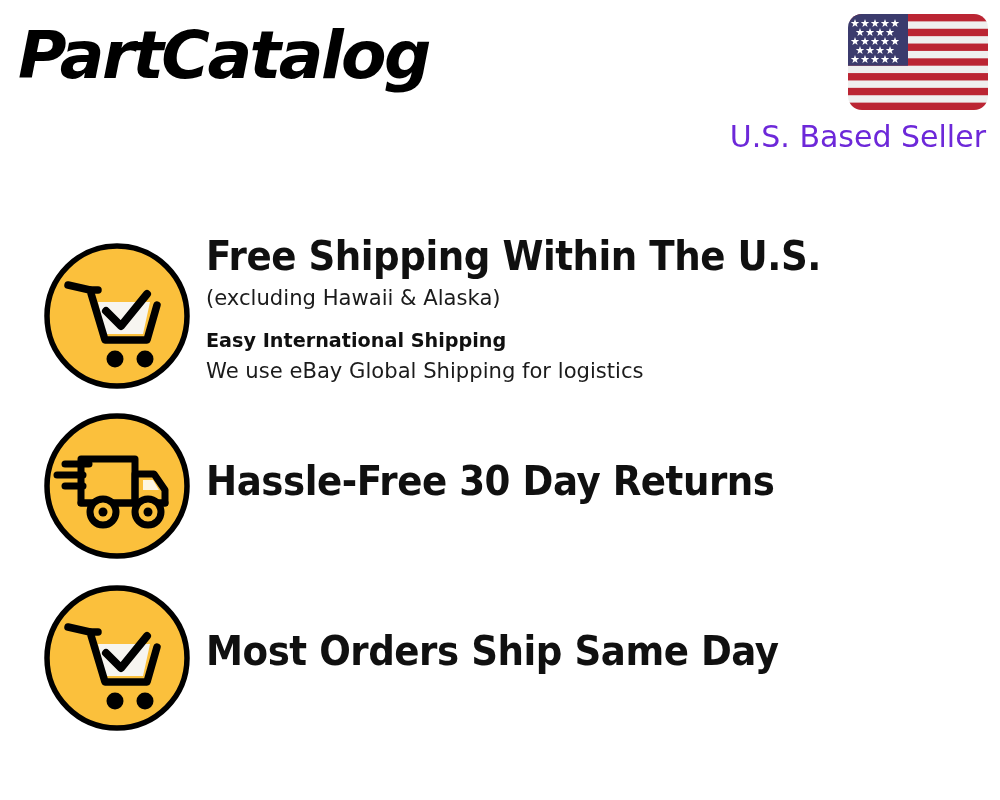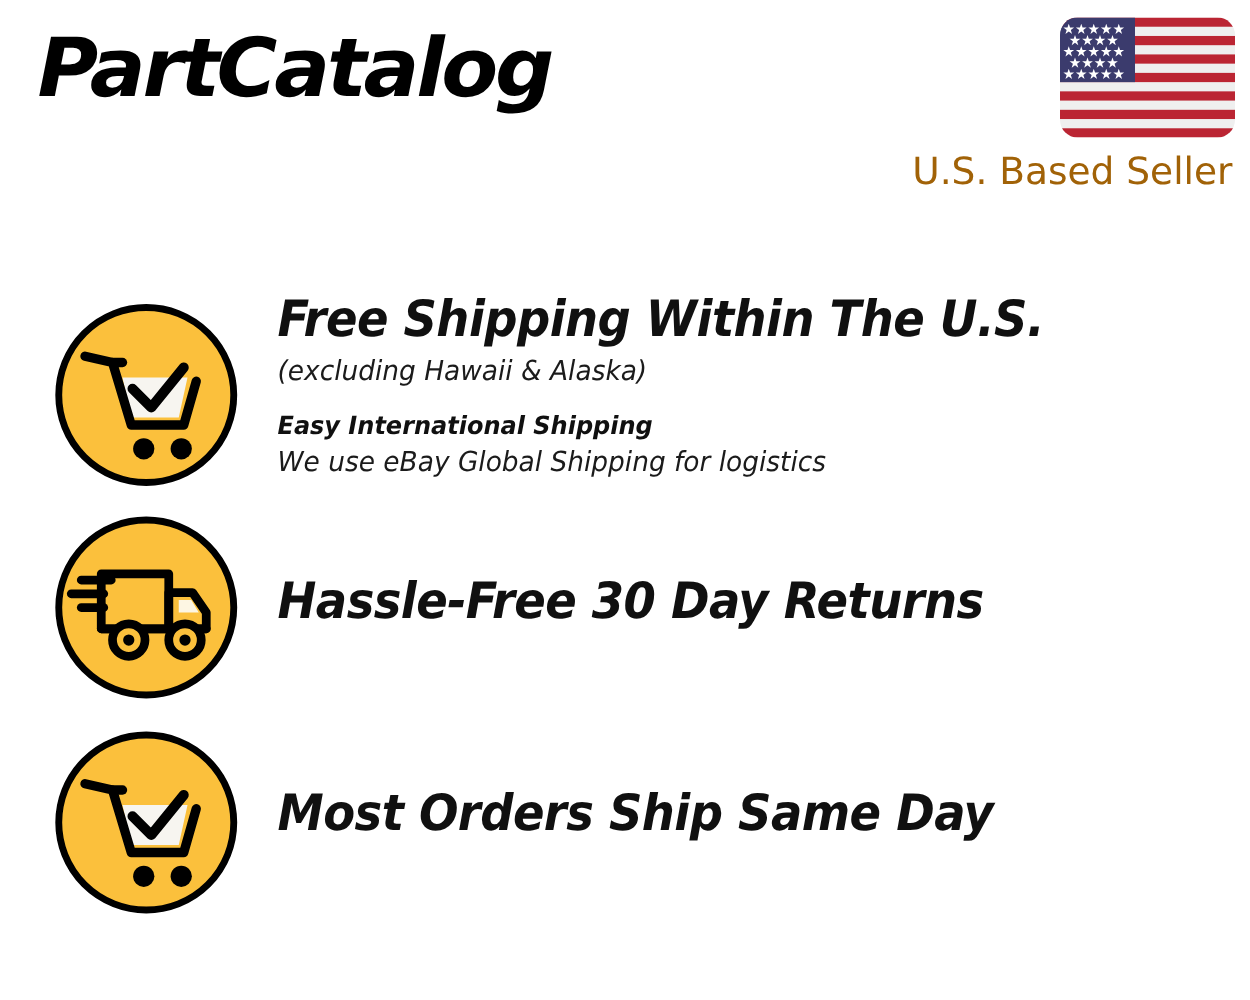--- a/index.html
+++ b/index.html
@@ -23,7 +23,7 @@
   
   .brand-block {
     position: absolute;
-    left: 30px;
+    left: 18px;
     top: 22px;
     width: 470px;
     height: 92px;

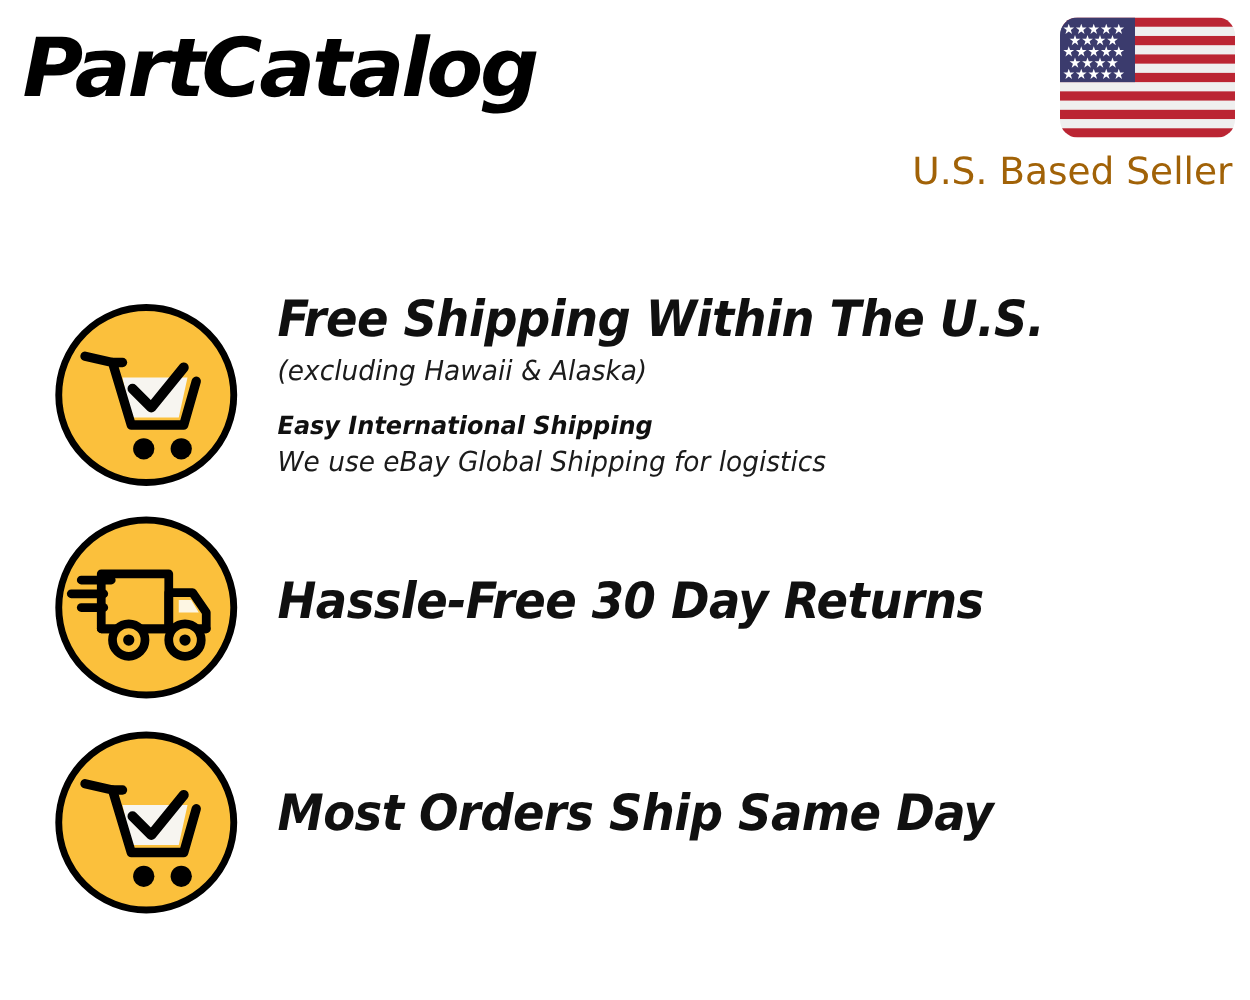--- a/index.html
+++ b/index.html
@@ -83,7 +83,7 @@
     font-weight: normal;
     font-size: 30px;
     line-height: 34px;
-    color: #a16207;
+    color: #6d28d9;
     letter-spacing: 0px;
     white-space: nowrap;
     text-align: right;

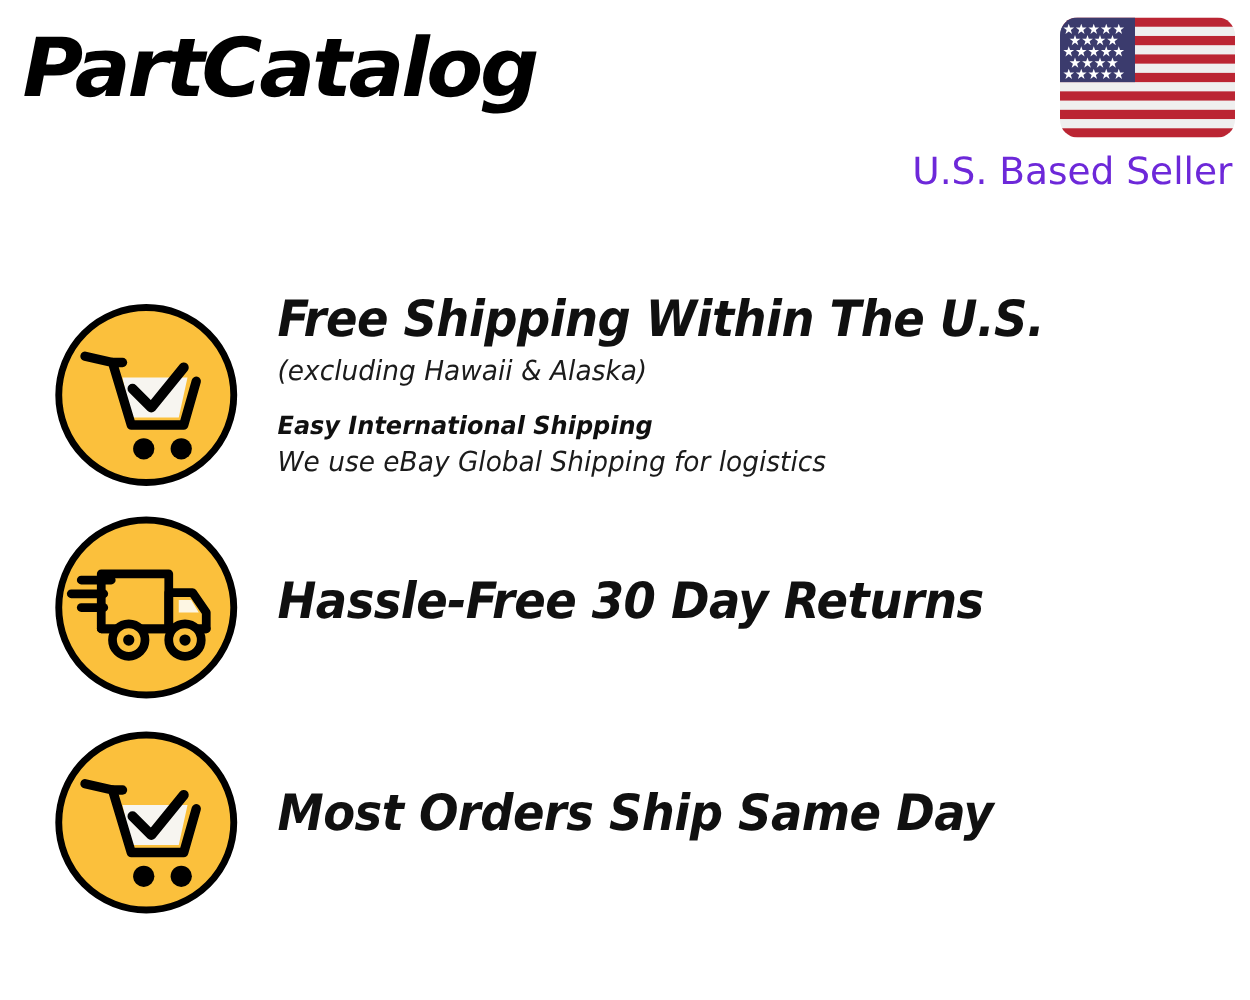--- a/index.html
+++ b/index.html
@@ -117,10 +117,9 @@
 
   .feature-text {
     position: absolute;
-    left: 222px;
+    left: 206px;
     top: 0;
     width: 760px;
-    font-style: italic;
   }
 
   .headline {

